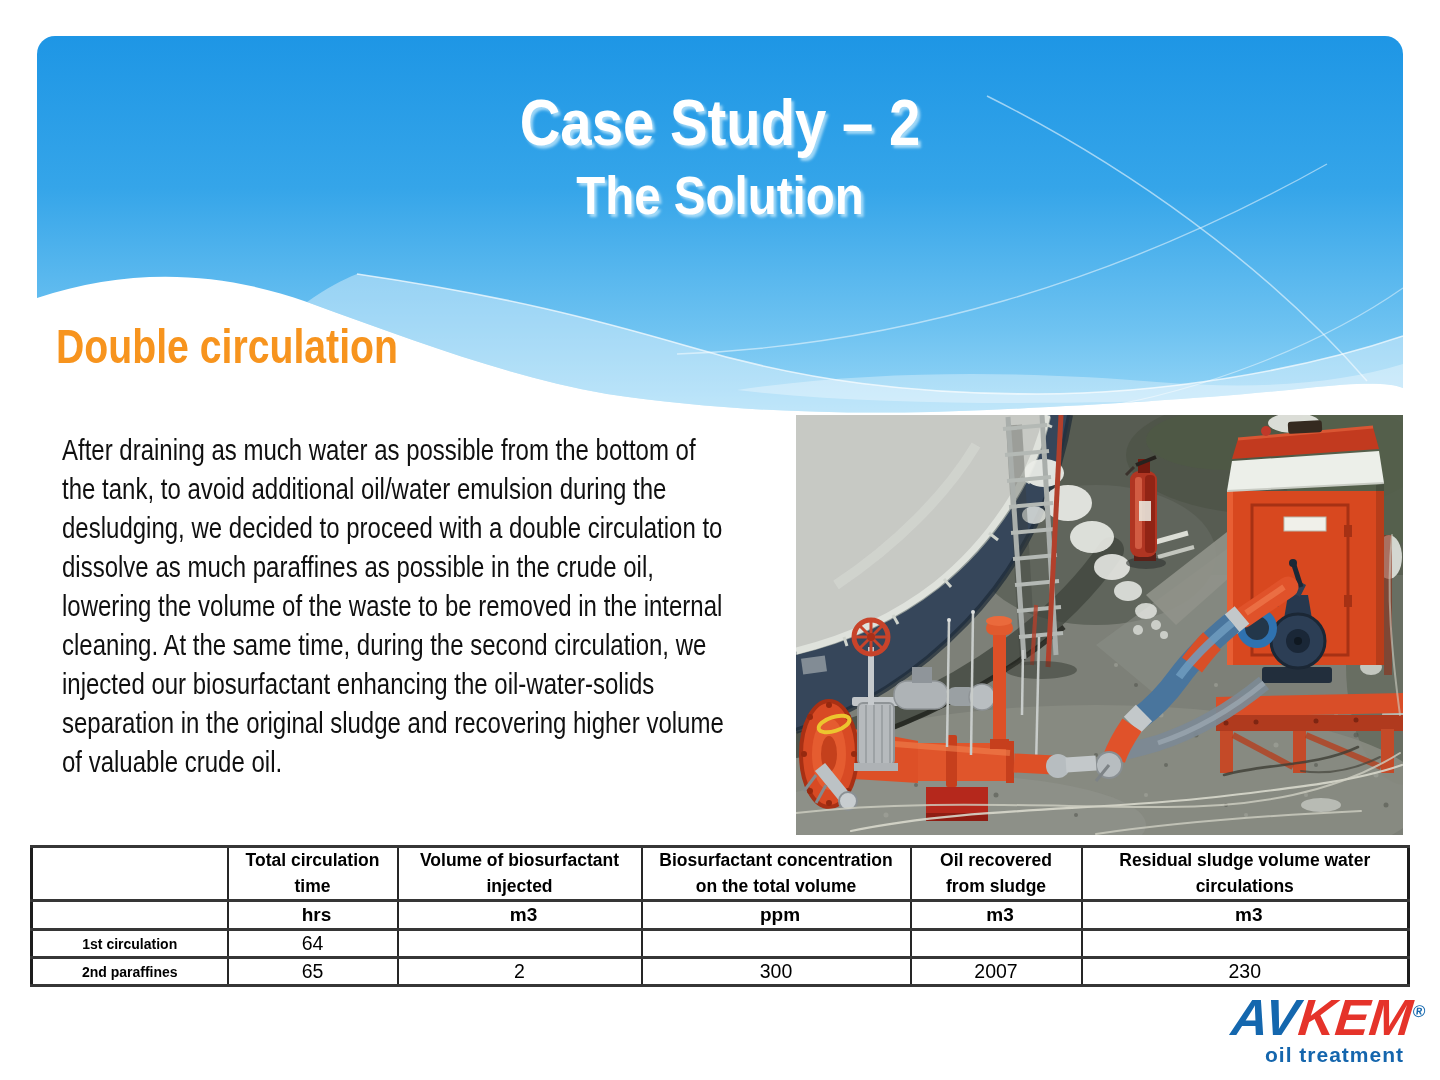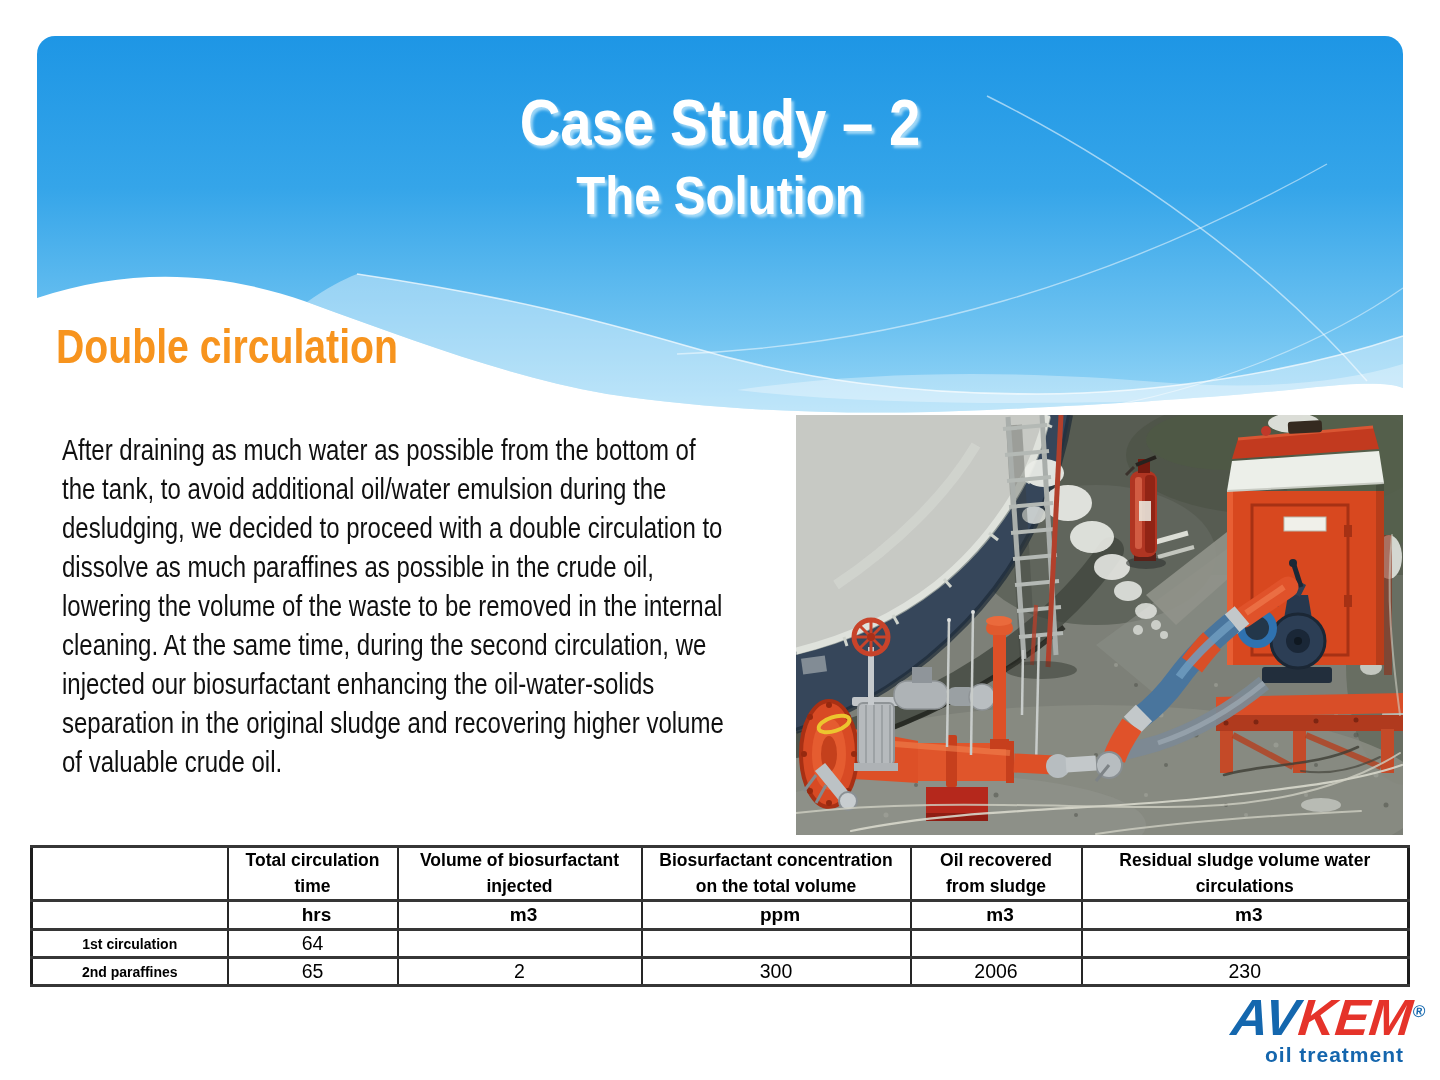--- a/index.html
+++ b/index.html
@@ -389,7 +389,7 @@
         <td class="val">65</td>
         <td class="val">2</td>
         <td class="val">300</td>
-        <td class="val">2006</td>
+        <td class="val">2007</td>
         <td class="val">230</td>
       </tr>
     </tbody>

